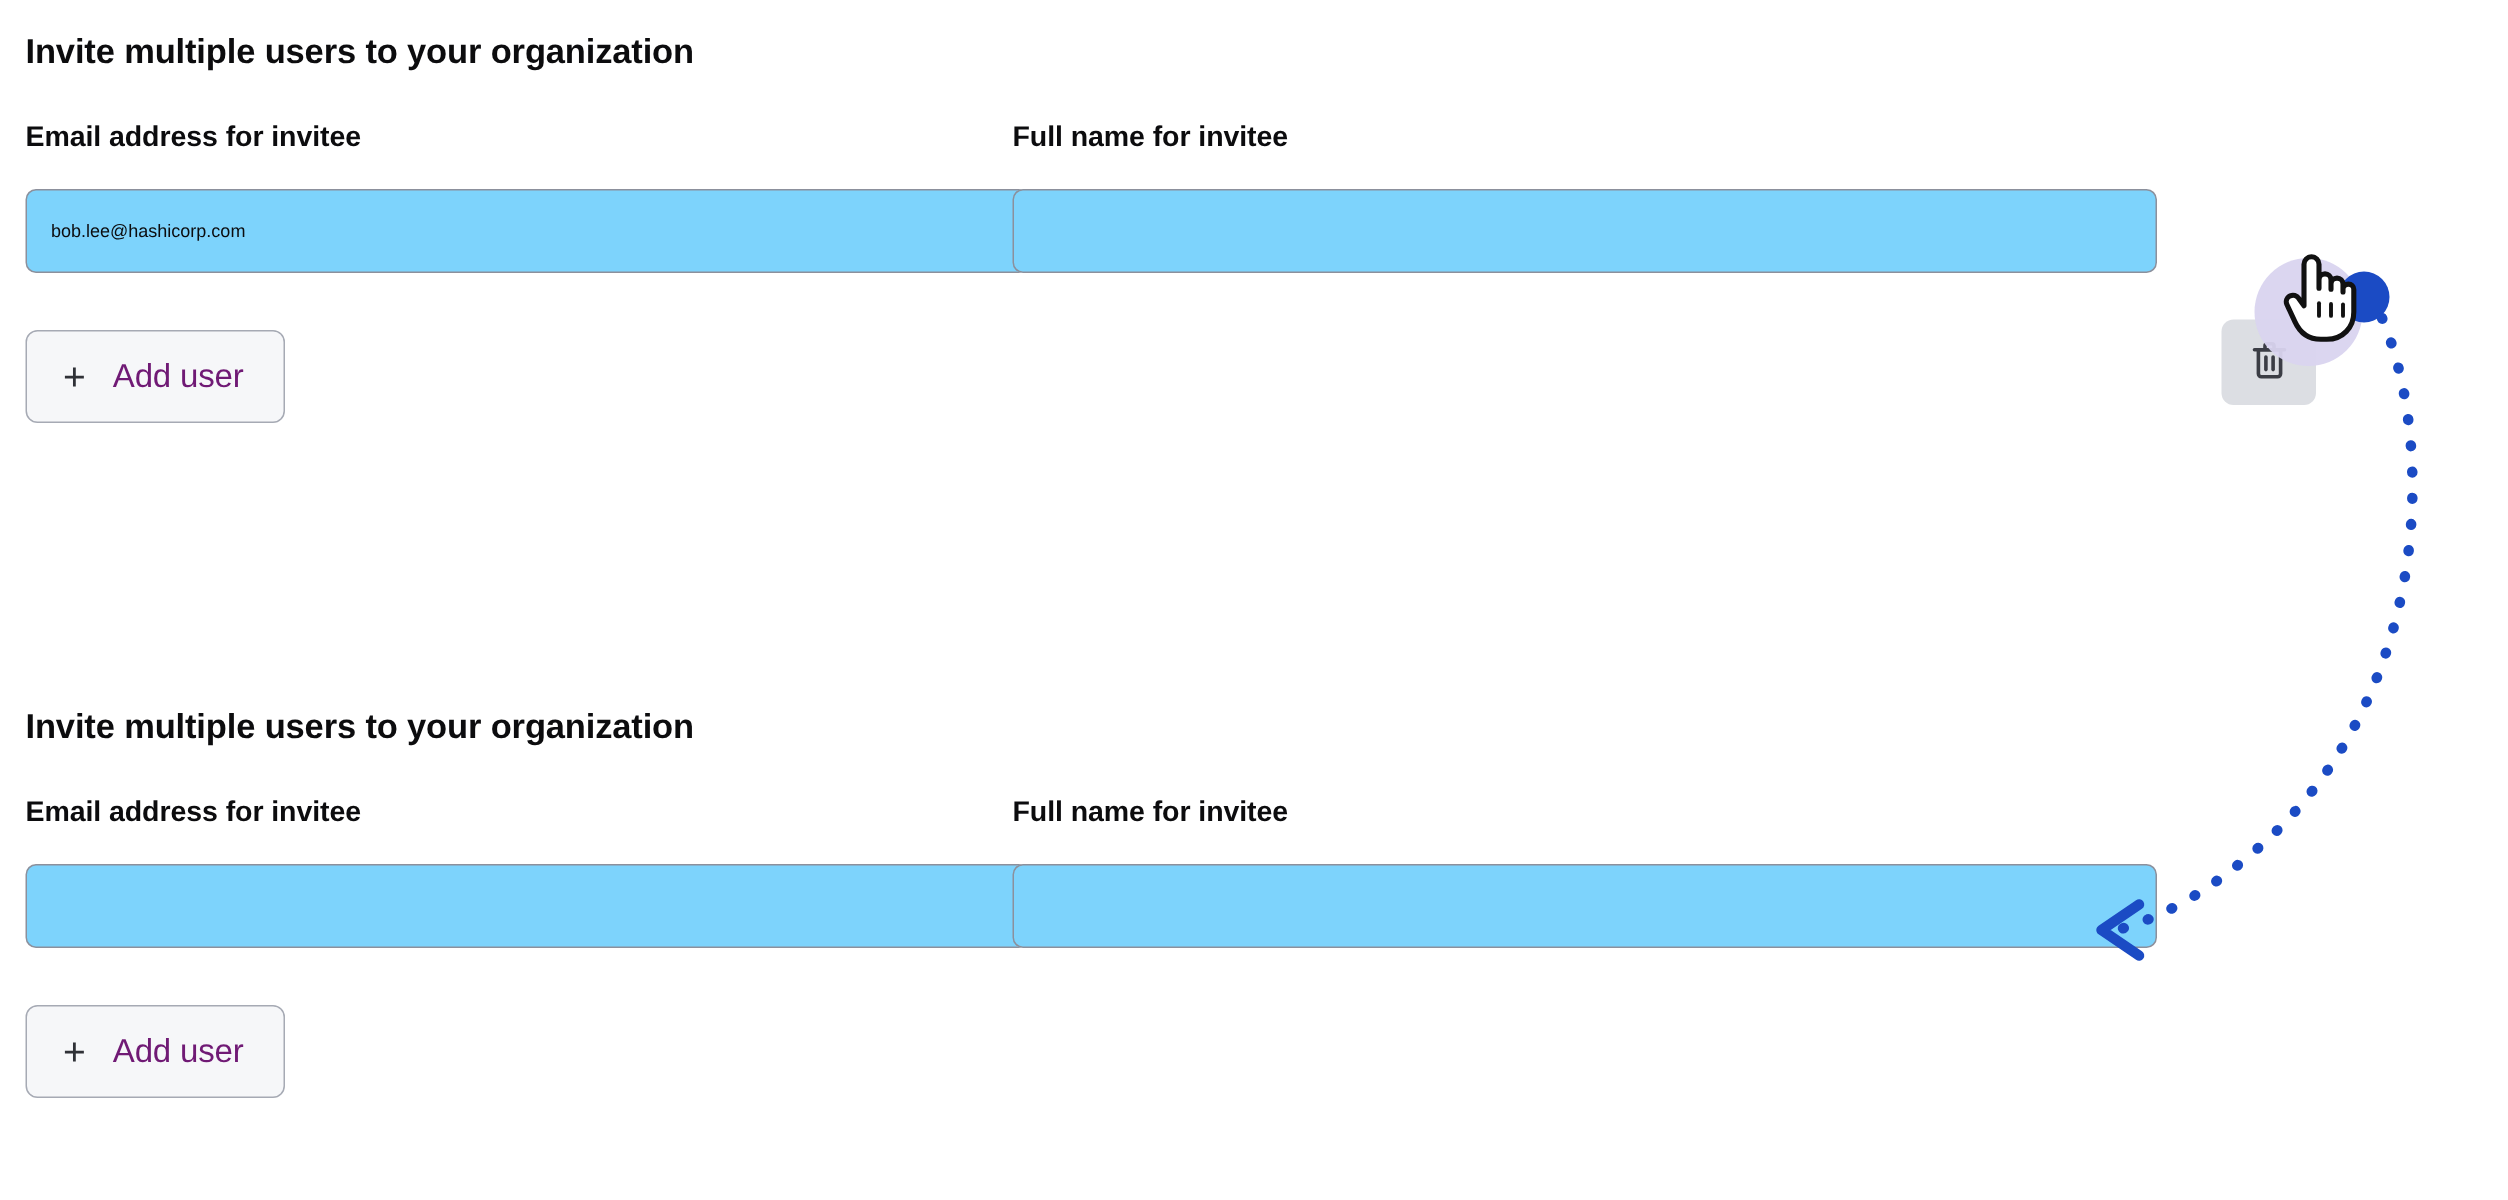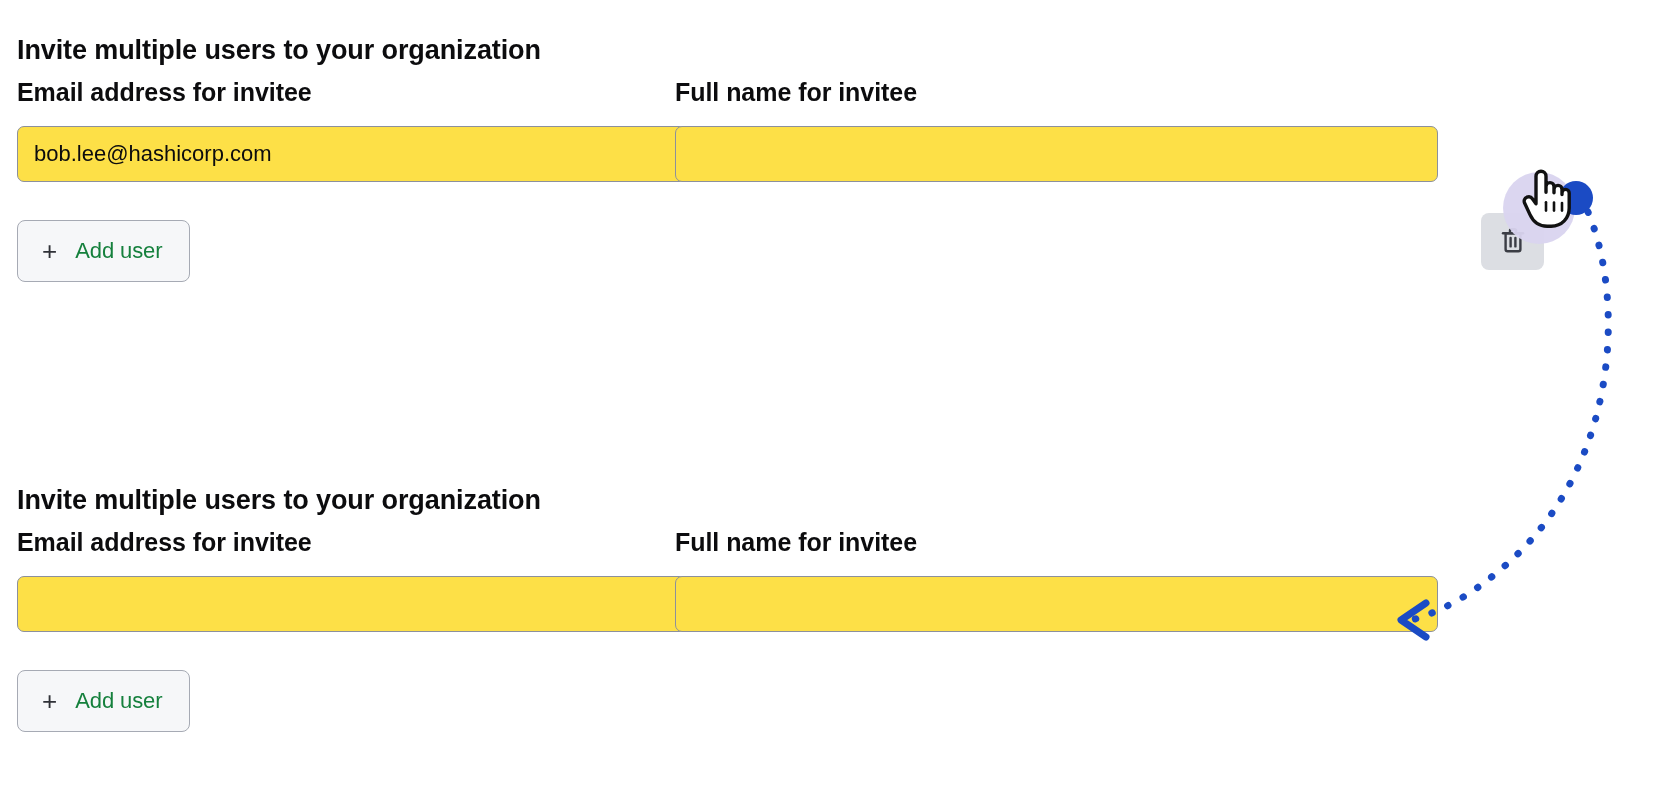--- a/index.html
+++ b/index.html
@@ -29,12 +29,11 @@
     position: absolute;
     left: 17px;
     top: 21px;
-    font-size: 27px;
+    font-size: 23px;
     font-weight: 700;
     letter-spacing: -0.1px;
     color: #0c0c0e;
     white-space: nowrap;
-    margin-top: 14px;
   }
 
   .field-row {

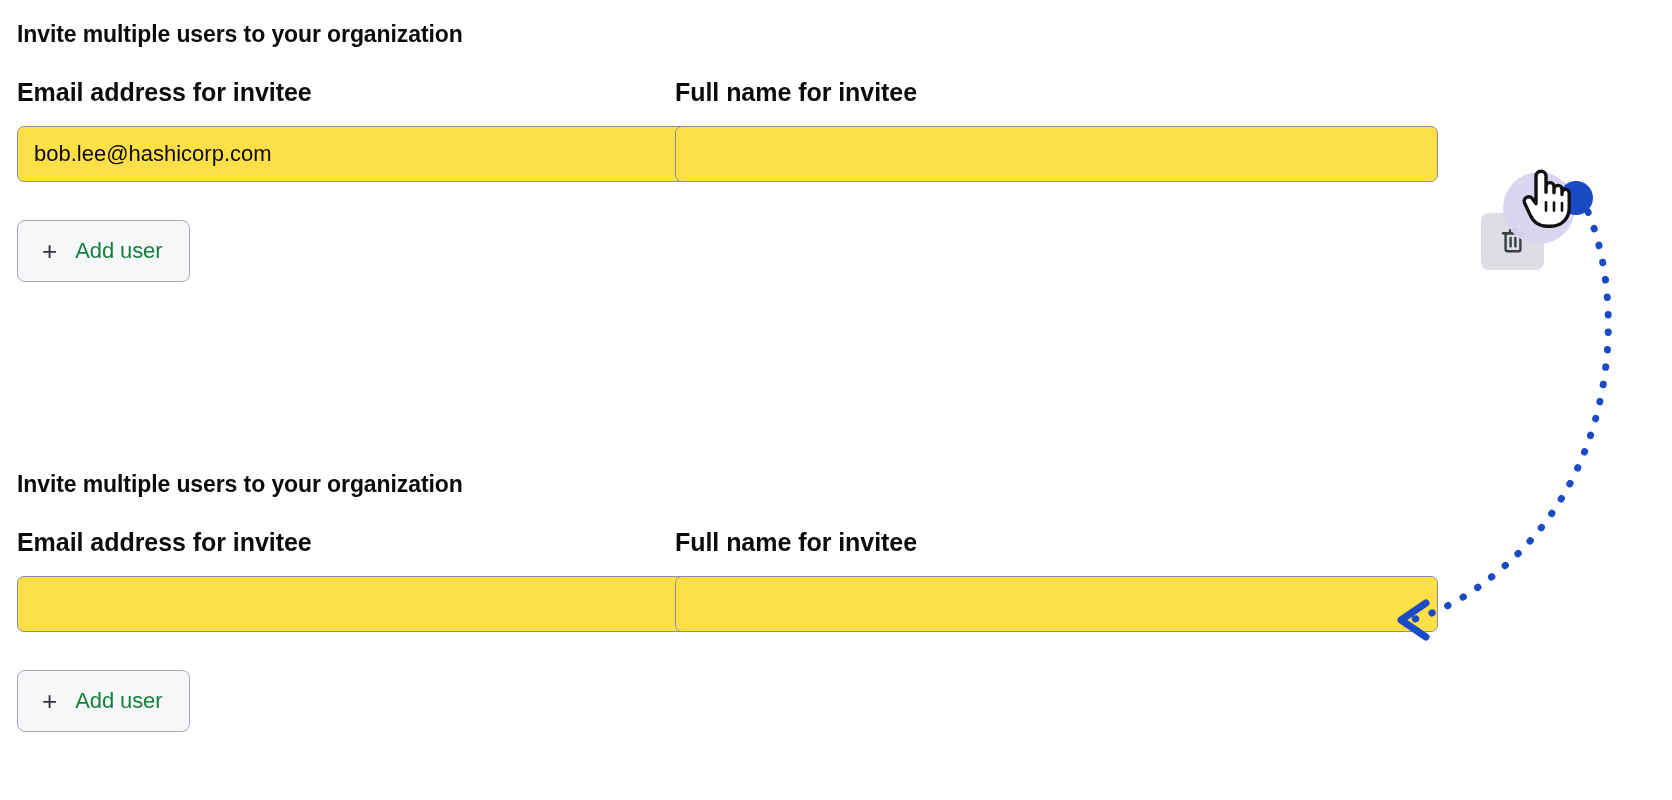--- a/index.html
+++ b/index.html
@@ -51,7 +51,7 @@
   .field.fullname { left: 675px; width: 763px; }
 
   .field-label {
-    font-size: 25px;
+    font-size: 19px;
     font-weight: 700;
     letter-spacing: -0.05px;
     color: #0c0c0e;

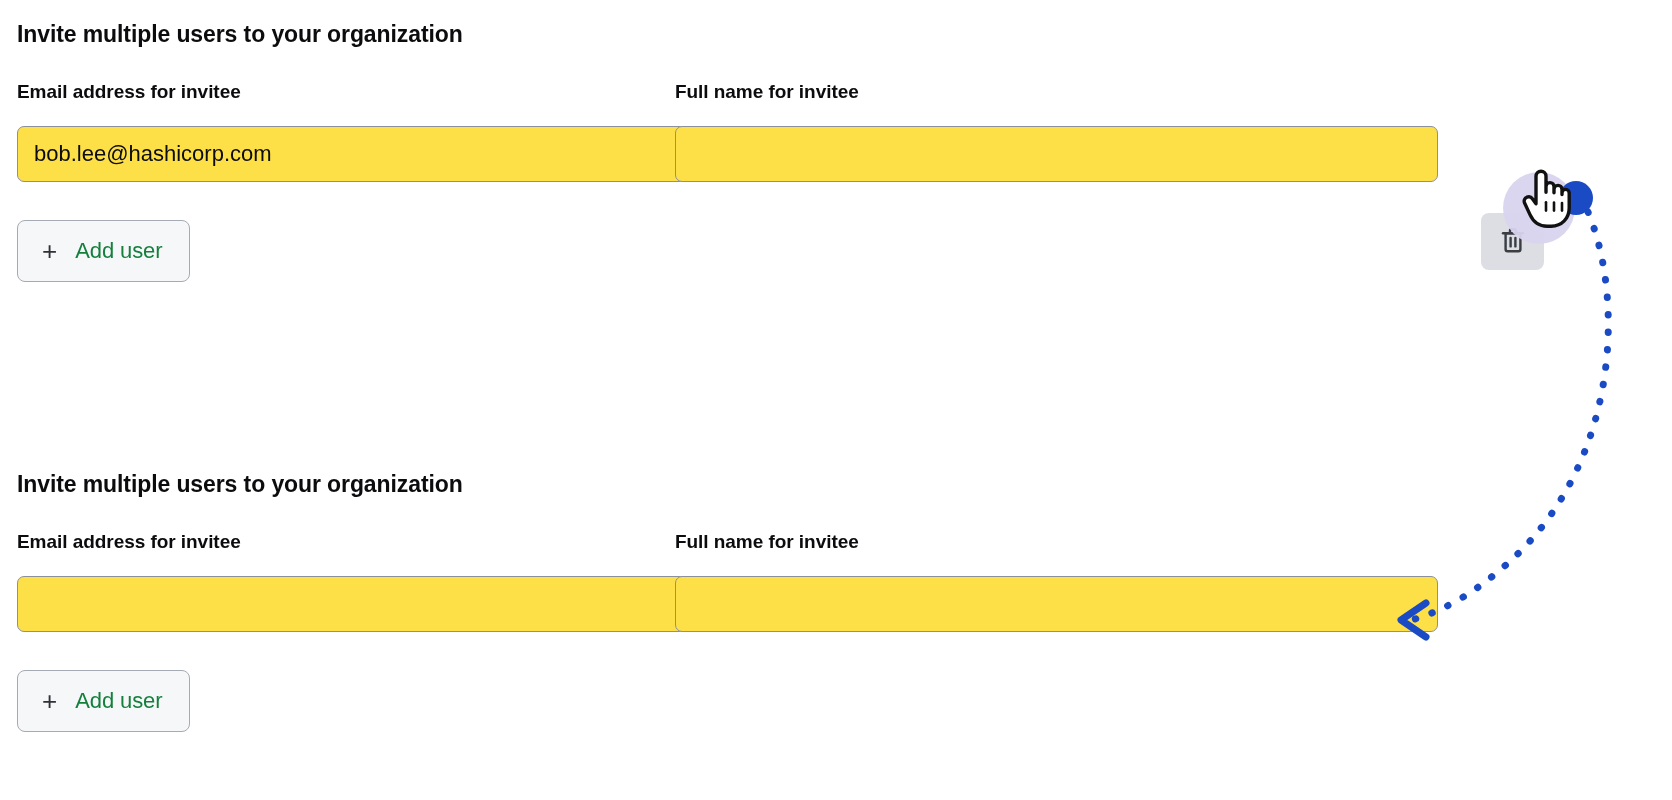--- a/index.html
+++ b/index.html
@@ -67,10 +67,10 @@
     margin-top: 22px;
     border: 1.5px solid #8c909c;
     border-radius: 7px;
-    background: #fde047;
+    background: #7dd3fc;
     padding: 0 16px;
     font-family: "Liberation Sans", sans-serif;
-    font-size: 22px;
+    font-size: 12px;
     color: #0c0c0e;
     outline: none;
   }

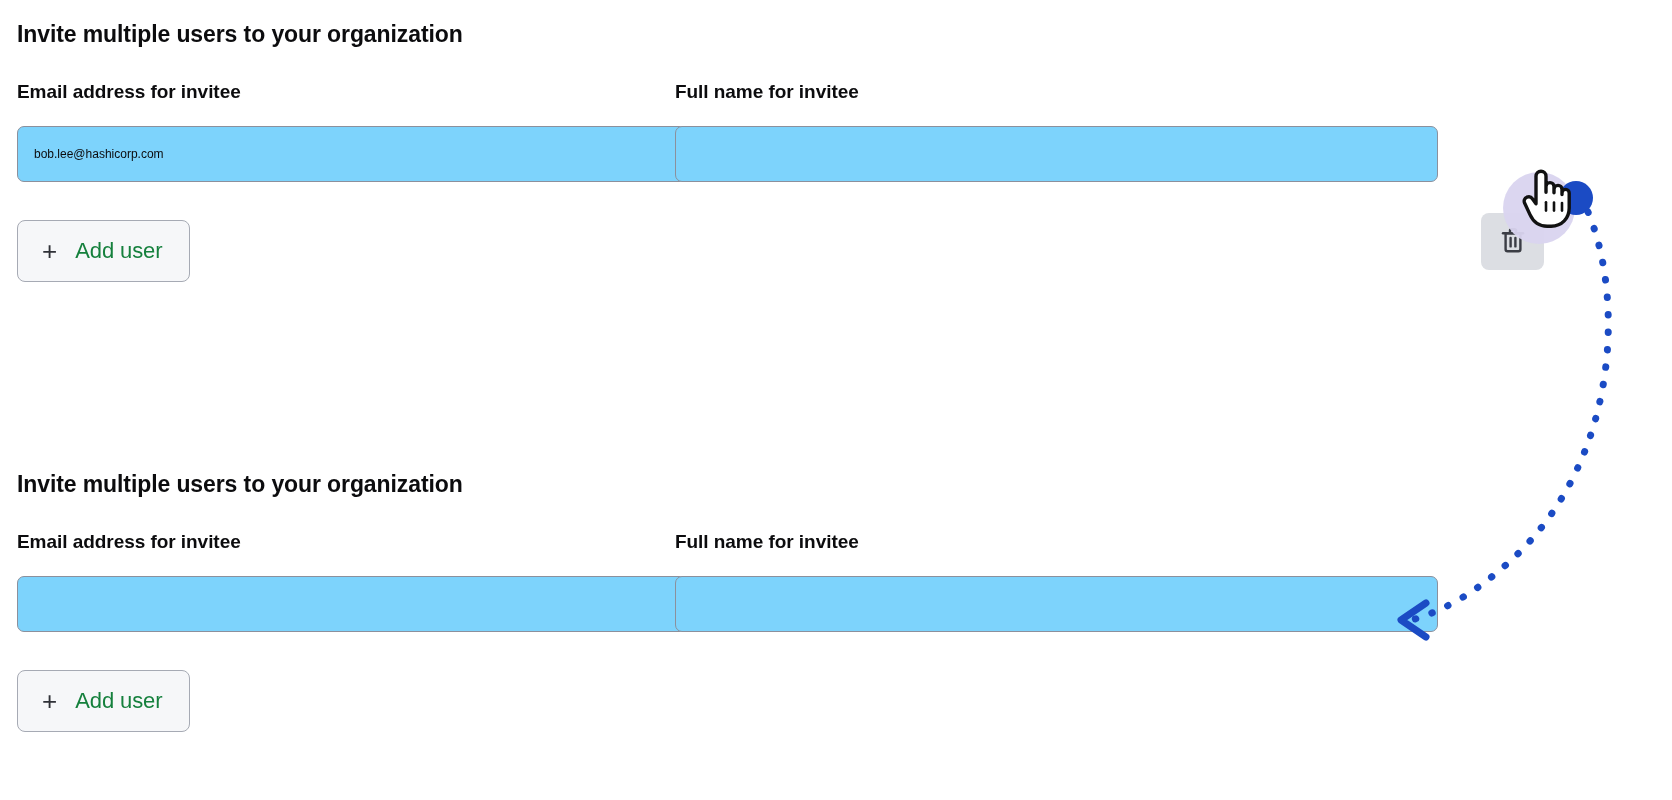--- a/index.html
+++ b/index.html
@@ -117,7 +117,7 @@
   }
   .add-user-button .lbl {
     font-size: 22px;
-    color: #15803d;
+    color: #701a75;
     letter-spacing: -0.1px;
   }
 

